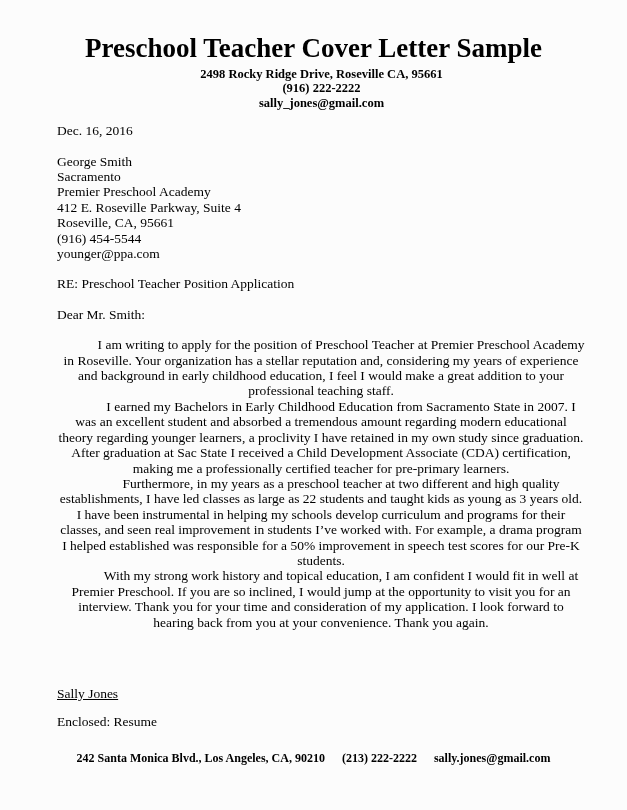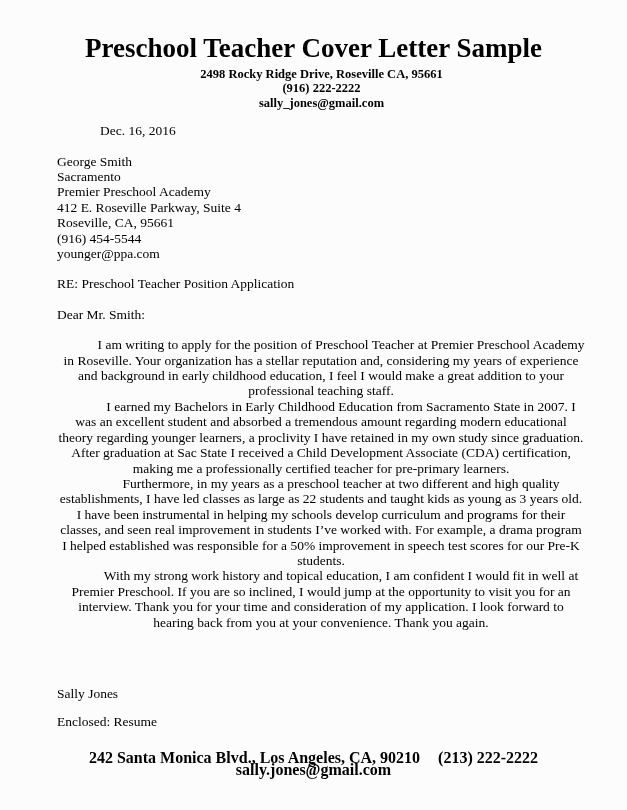--- a/index.html
+++ b/index.html
@@ -32,7 +32,7 @@
     font-size: 13.5px;
     line-height: 15.4px;
   }
-  .date { margin-top: 13px; margin-left: 43px; }
+  .date { margin-top: 13px; }
   .block { margin-top: 15px; }
   .recipient div { margin: 0; }
   p.para { margin: 0; text-indent: 40px; text-align: center; }

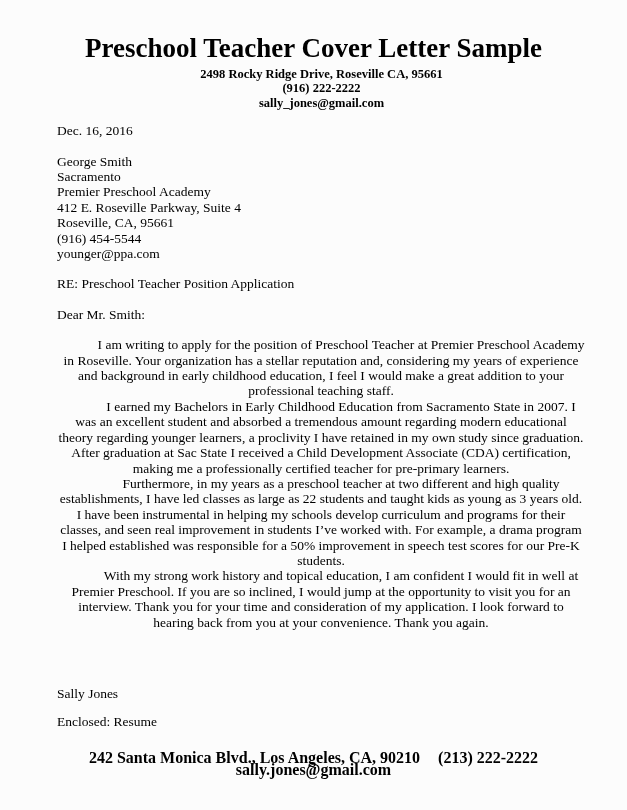--- a/index.html
+++ b/index.html
@@ -37,7 +37,7 @@
   .recipient div { margin: 0; }
   p.para { margin: 0; text-indent: 40px; text-align: center; }
   .closing { margin-top: 15px; }
-  .signature { margin-top: 56px; }
+  .signature { margin-top: 56px; text-decoration: underline; }
   .enclosure { margin-top: 13px; }
   .footer {
     position: absolute;

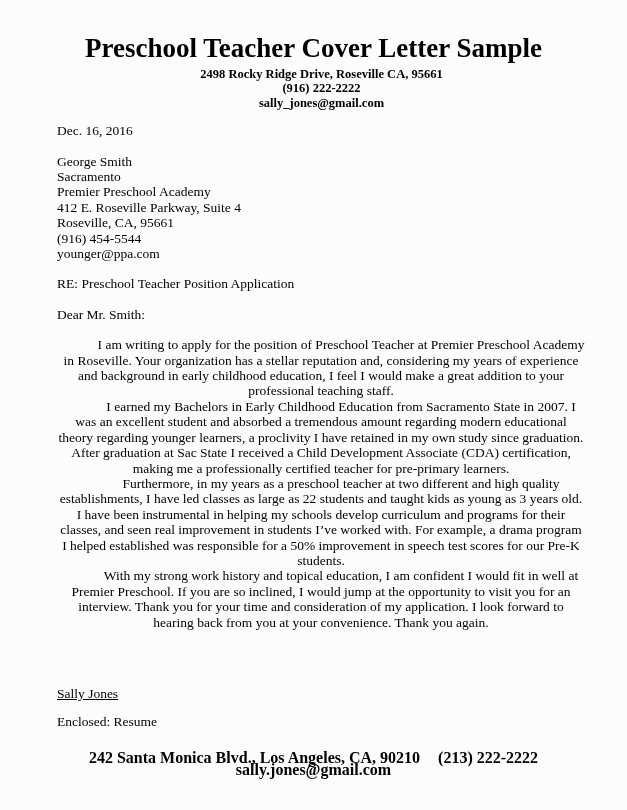--- a/index.html
+++ b/index.html
@@ -44,7 +44,7 @@
     left: 0; right: 0;
     top: 752px;
     text-align: center;
-    font-size: 16px;
+    font-size: 12px;
     font-weight: bold;
     line-height: 12px;
   }

